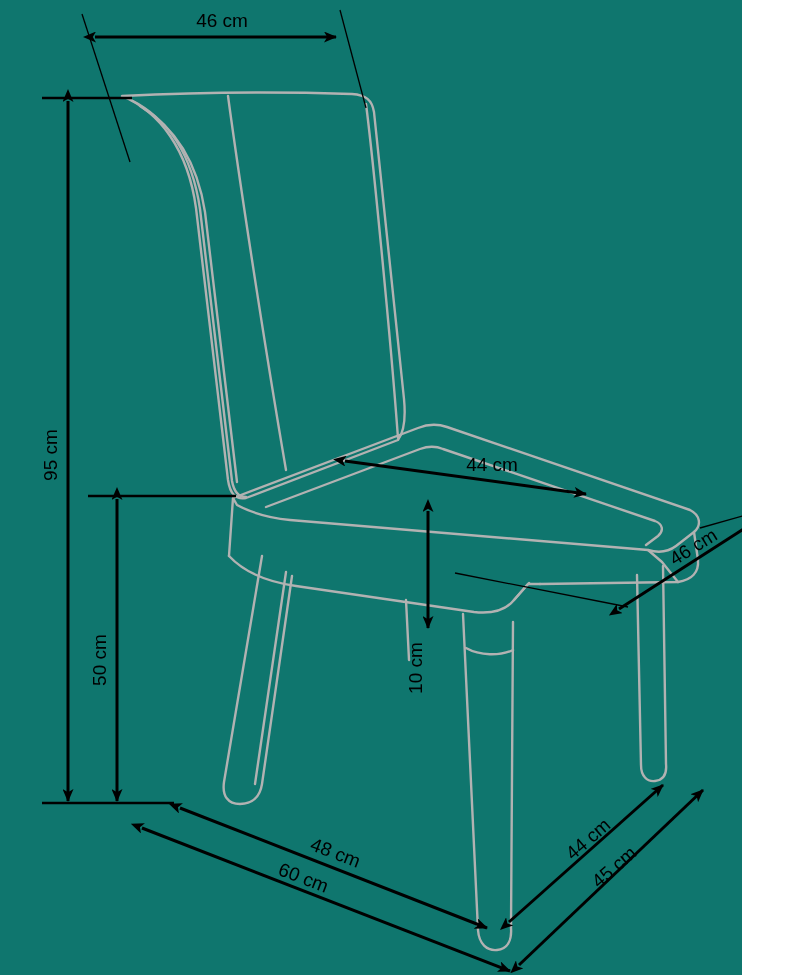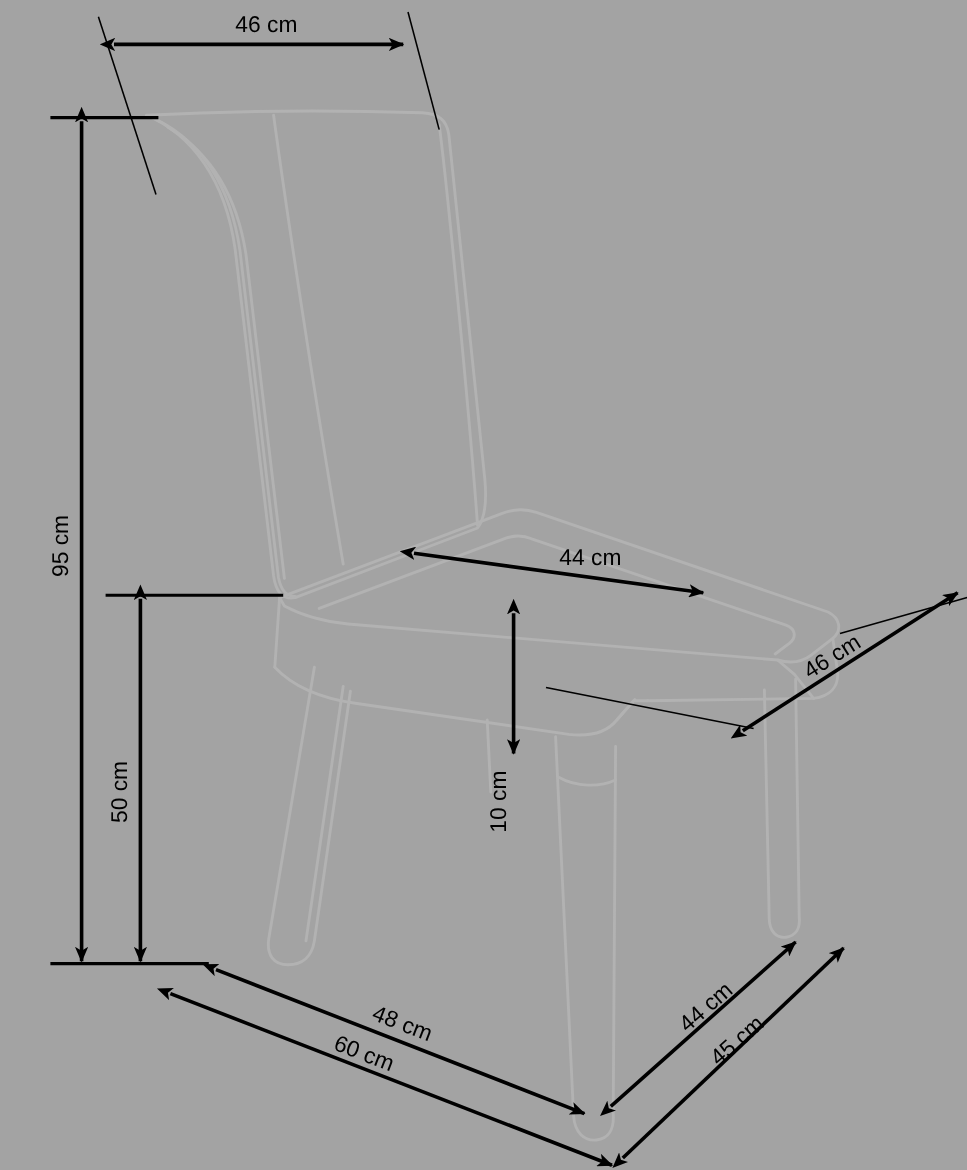--- a/index.html
+++ b/index.html
@@ -12,9 +12,9 @@
   }
   #stage {
     position: relative;
-    width: 806px;
+    width: 742px;
     height: 975px;
-    background: #a3a3a3;
+    background: #0f766e;
     overflow: hidden;
   }
   #drawing {

